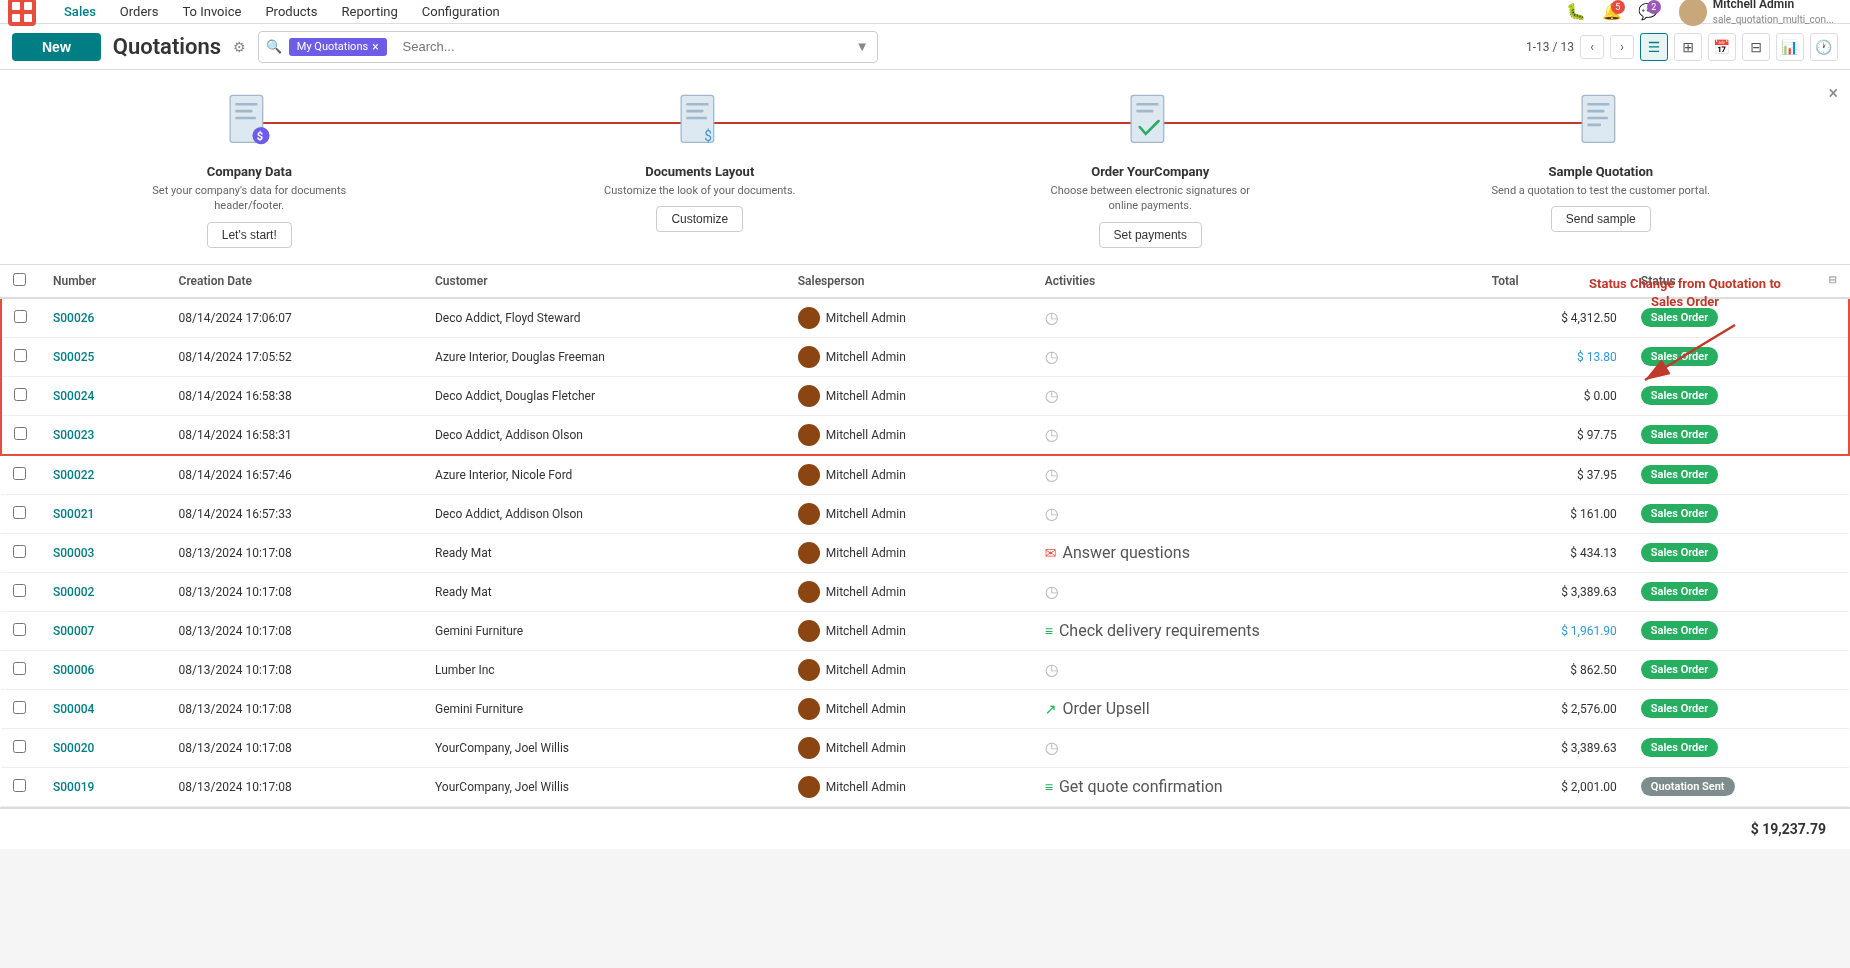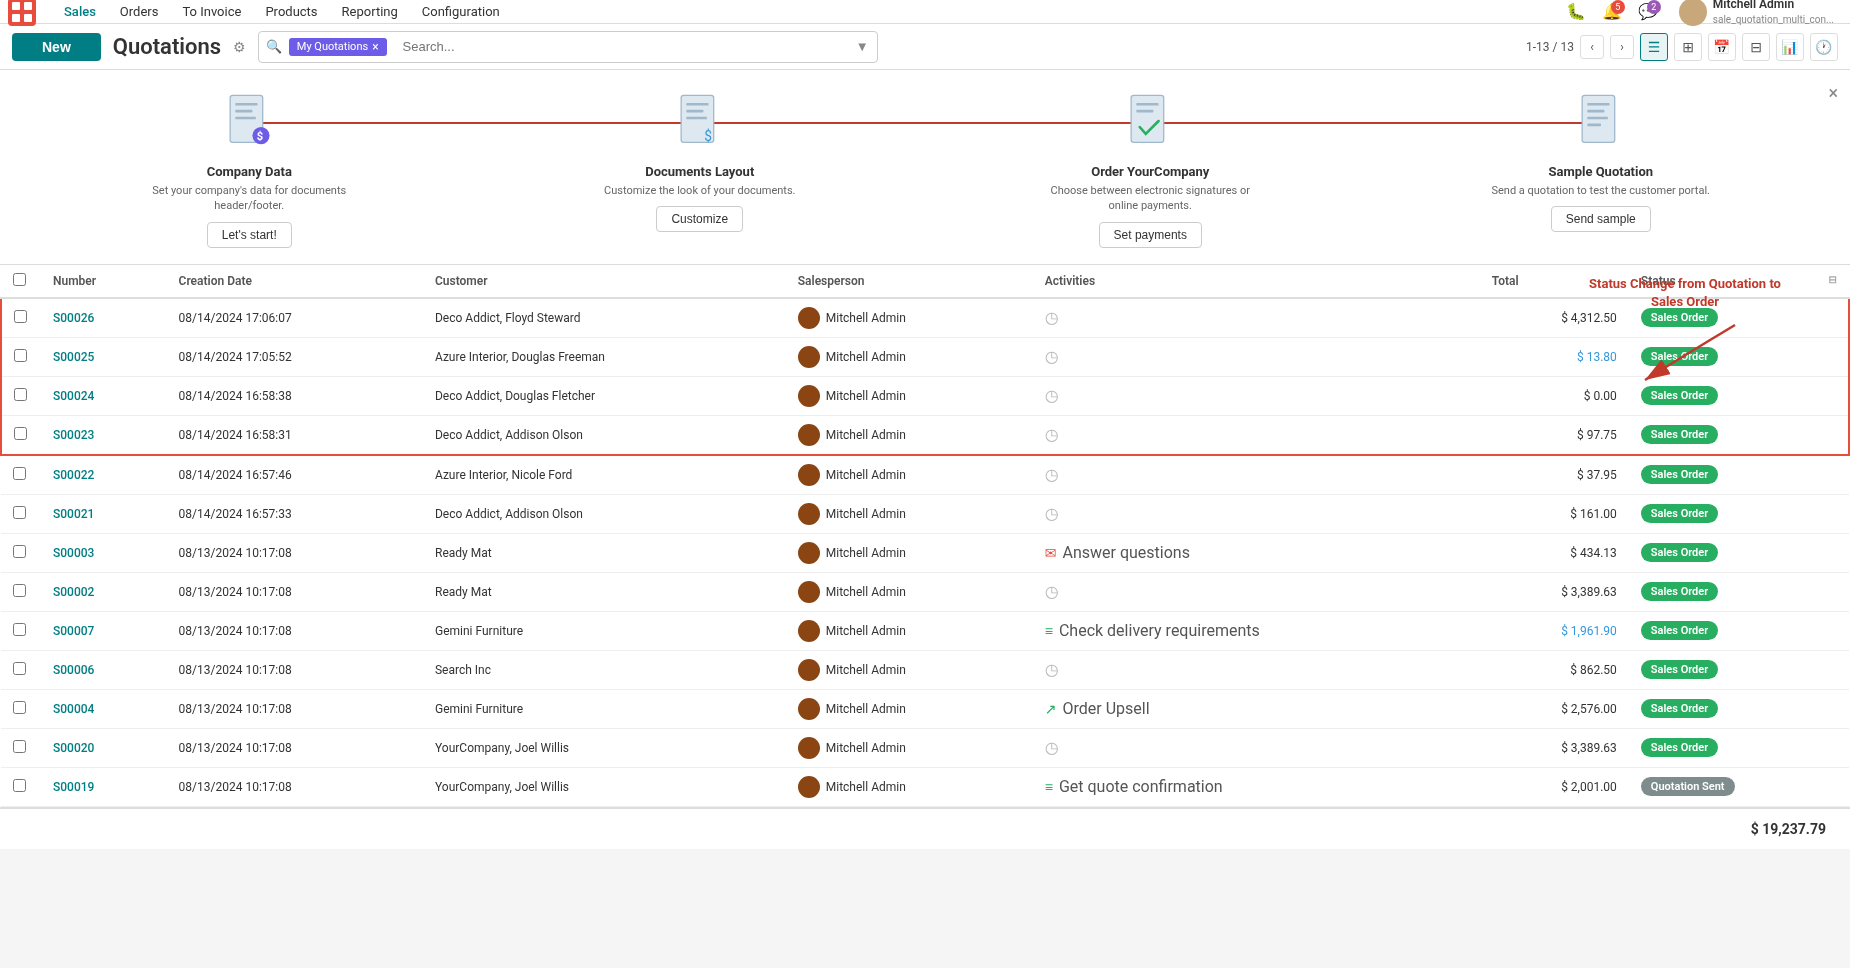--- a/index.html
+++ b/index.html
@@ -684,7 +684,7 @@
     </td>
     <td><span class="order-number">S00006</span></td>
     <td>08/13/2024 10:17:08</td>
-    <td>Search Inc</td>
+    <td>Lumber Inc</td>
     <td>
       <div class="salesperson-cell">
         <div class="sp-avatar">

